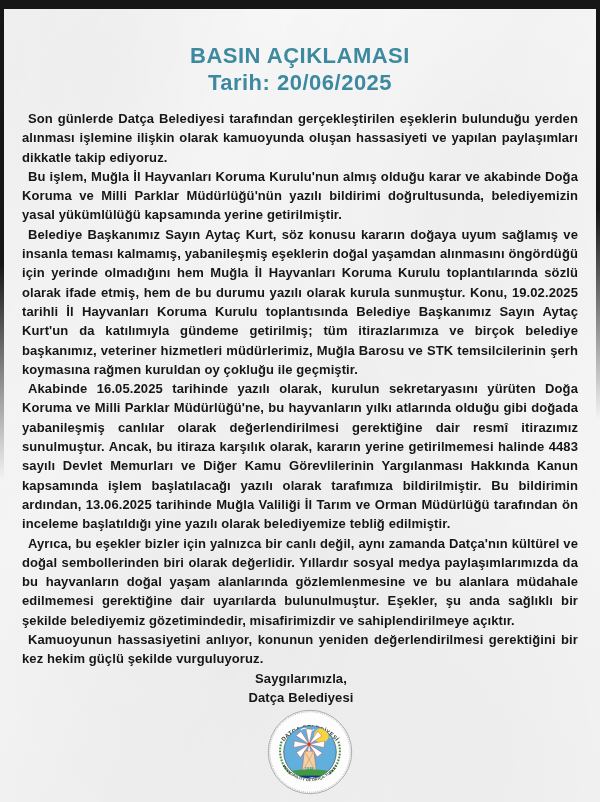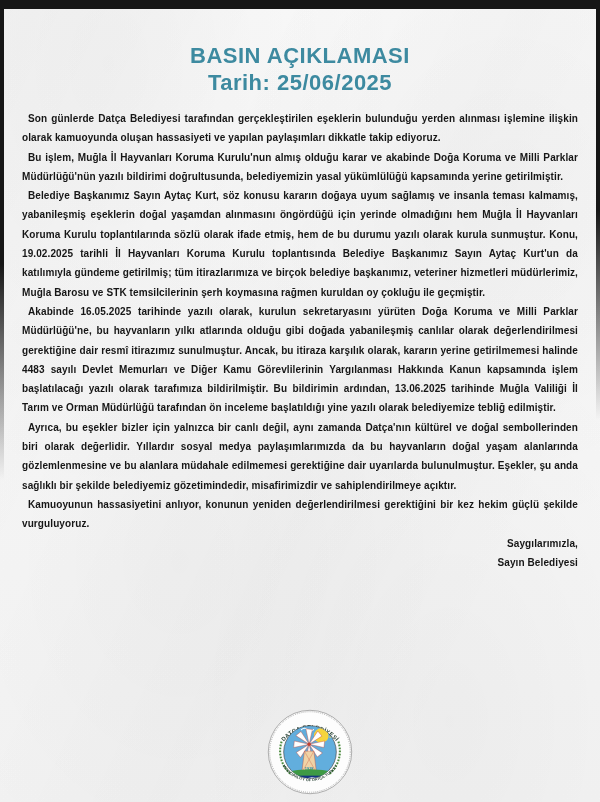--- a/index.html
+++ b/index.html
@@ -49,7 +49,7 @@
 
   <header>
     <h1 class="title">BASIN AÇIKLAMASI</h1>
-    <h2 class="date-line">Tarih: 25/06/2025</h2>
+    <h2 class="date-line">Tarih: 20/06/2025</h2>
   </header>
 
   <main>

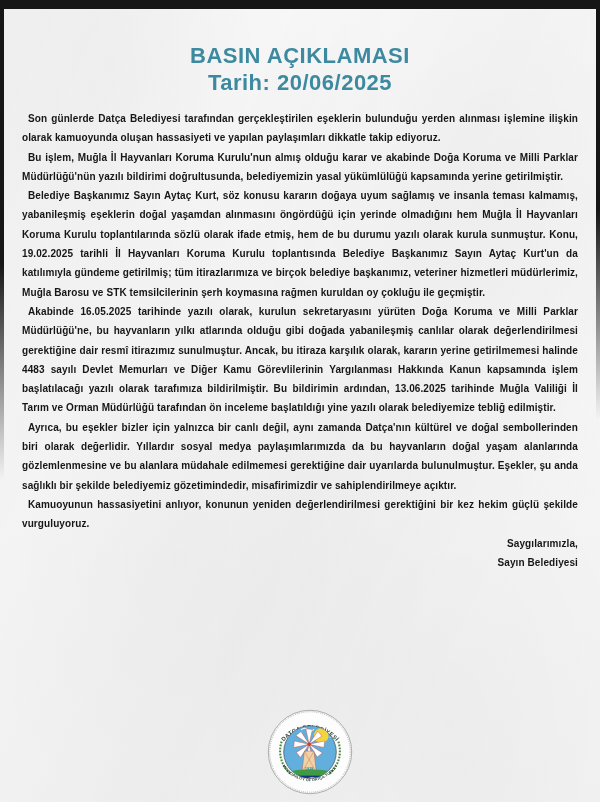--- a/index.html
+++ b/index.html
@@ -31,7 +31,7 @@
   }
   main{
     padding:13px 22px 0 22px;
-    color:#161616;font-weight:bold;font-size:10px;line-height:19.3px;
+    color:#161616;font-weight:bold;font-size:13px;line-height:19.3px;
     text-align:justify;letter-spacing:0.1px;
   }
   main p{margin:0;text-indent:6px;}

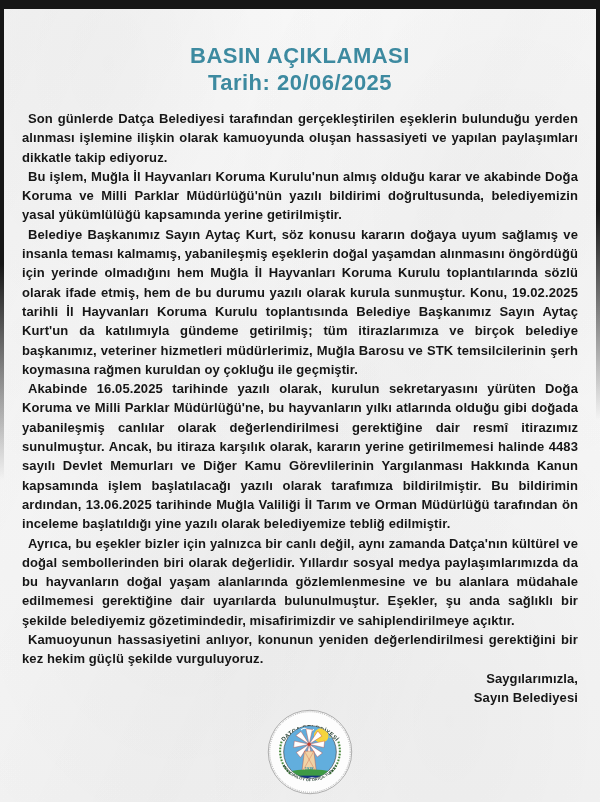--- a/index.html
+++ b/index.html
@@ -35,7 +35,7 @@
     text-align:justify;letter-spacing:0.1px;
   }
   main p{margin:0;text-indent:6px;}
-  p.closing,p.signature{text-align:right;text-indent:2px;}
+  p.closing,p.signature{text-align:center;text-indent:2px;}
   .logo-wrap{position:absolute;top:709px;left:267px;width:86px;height:86px;}
   .logo-wrap svg{display:block;width:86px;height:86px;}
 </style>

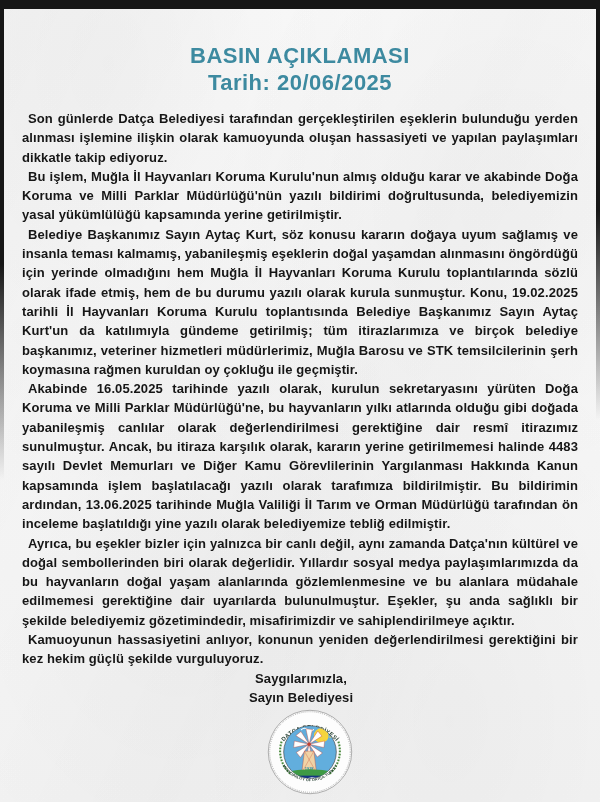--- a/index.html
+++ b/index.html
@@ -60,7 +60,7 @@
     <p>Ayrıca, bu eşekler bizler için yalnızca bir canlı değil, aynı zamanda Datça'nın kültürel ve doğal sembollerinden biri olarak değerlidir. Yıllardır sosyal medya paylaşımlarımızda da bu hayvanların doğal yaşam alanlarında gözlemlenmesine ve bu alanlara müdahale edilmemesi gerektiğine dair uyarılarda bulunulmuştur. Eşekler, şu anda sağlıklı bir şekilde belediyemiz gözetimindedir, misafirimizdir ve sahiplendirilmeye açıktır.</p>
     <p>Kamuoyunun hassasiyetini anlıyor, konunun yeniden değerlendirilmesi gerektiğini bir kez hekim güçlü şekilde vurguluyoruz.</p>
     <p class="closing">Saygılarımızla,</p>
-    <p class="signature">Sayın Belediyesi</p>
+    <p class="signature">Datça Belediyesi</p>
   </main>
 
   <div class="logo-wrap">

